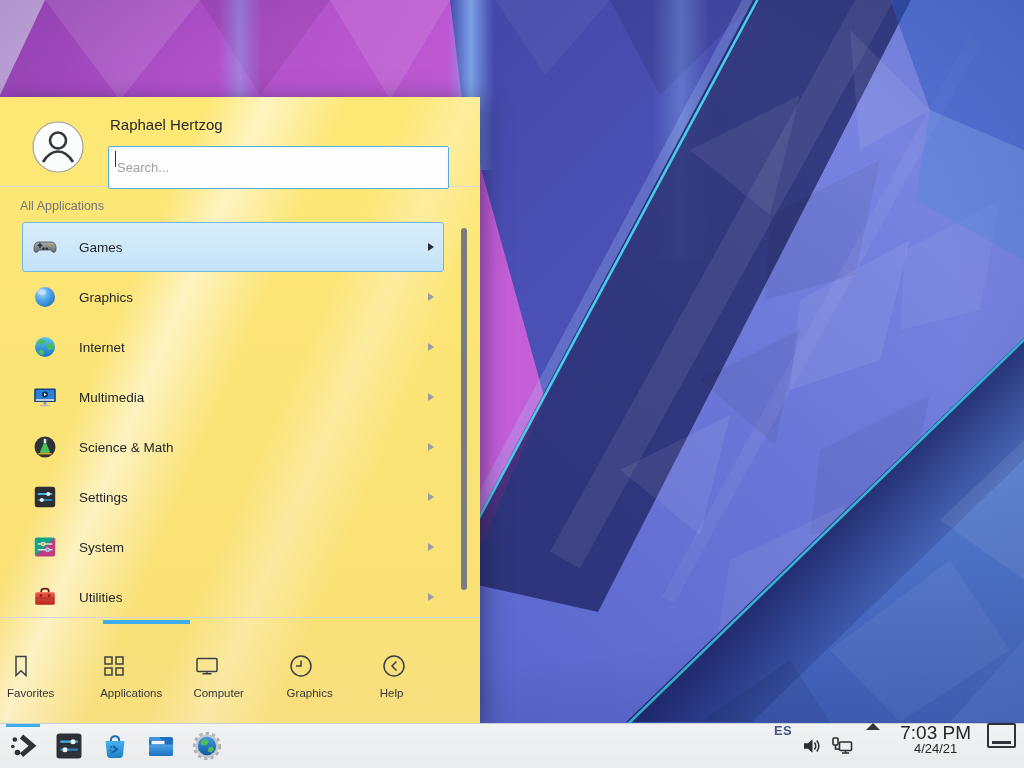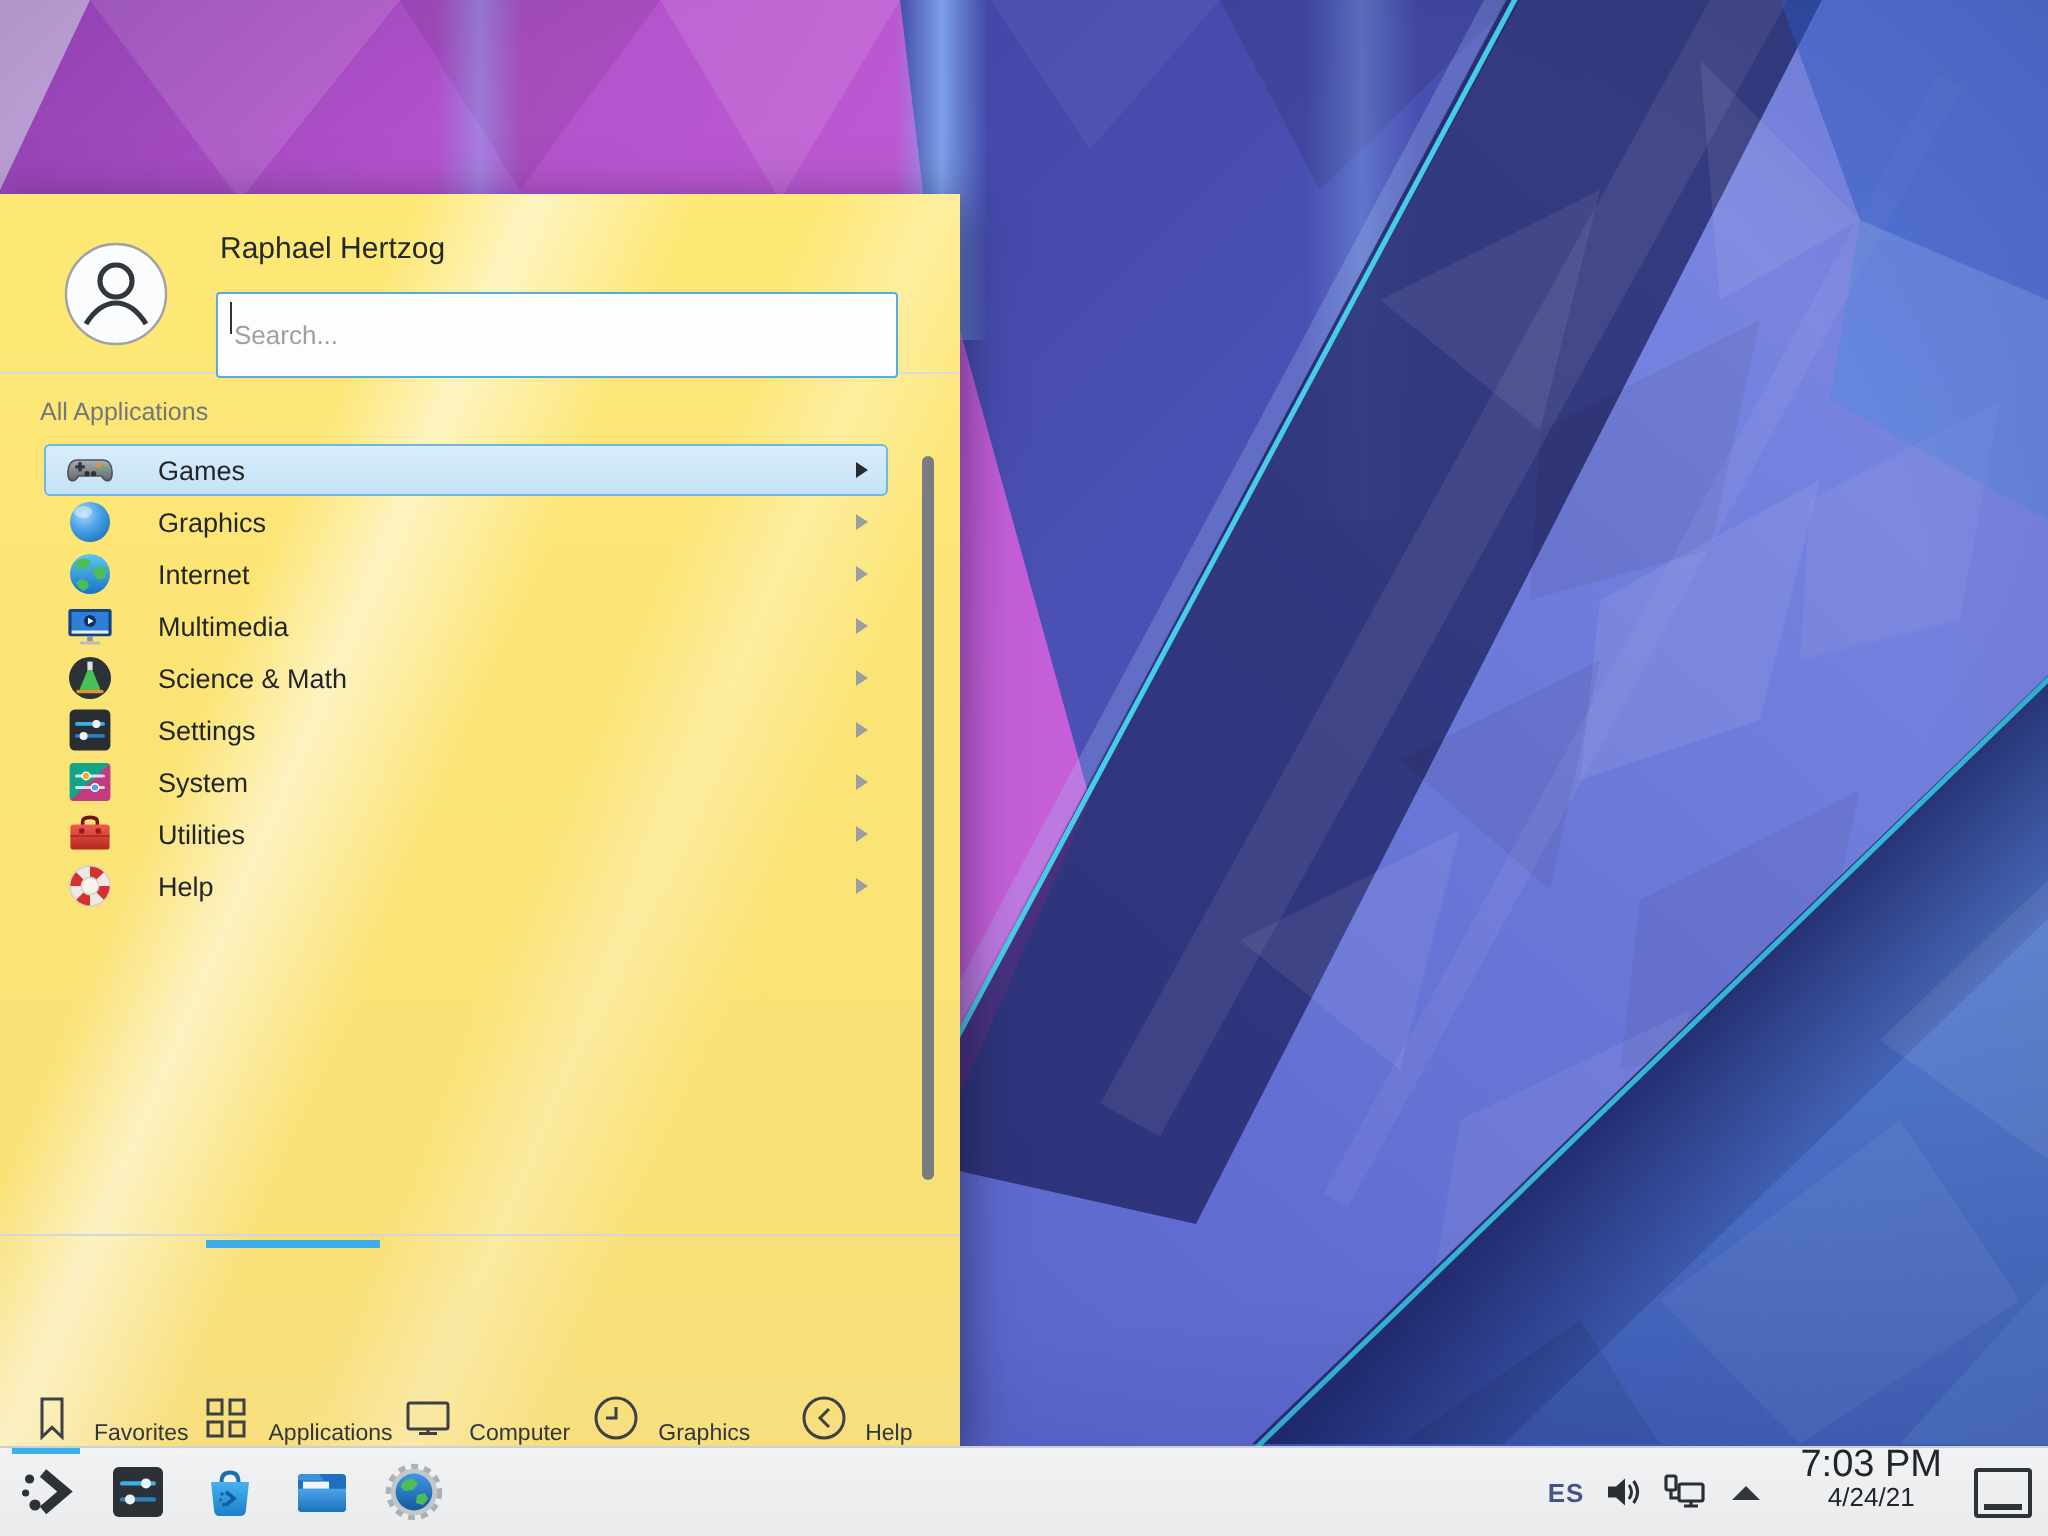--- a/index.html
+++ b/index.html
@@ -27,7 +27,7 @@
   .section-label{position:absolute;left:20px;top:102px;font-size:12.5px;color:#72767a}
 
   .app-list{position:absolute;left:0;top:125px;right:0;height:395px;overflow:hidden}
-  .row{height:26px;box-sizing:border-box;margin:0 36px 0 22px;padding:0 9px;
+  .row{height:50px;box-sizing:border-box;margin:0 36px 0 22px;padding:0 9px;
        display:flex;align-items:center;border:1px solid transparent;border-radius:3px}
   .row.selected{background:linear-gradient(#d9edfa,#c3e3f7);border-color:#6fb7e5}
   .row .cat-icon{width:26px;height:26px;flex:0 0 26px;margin-right:21px}

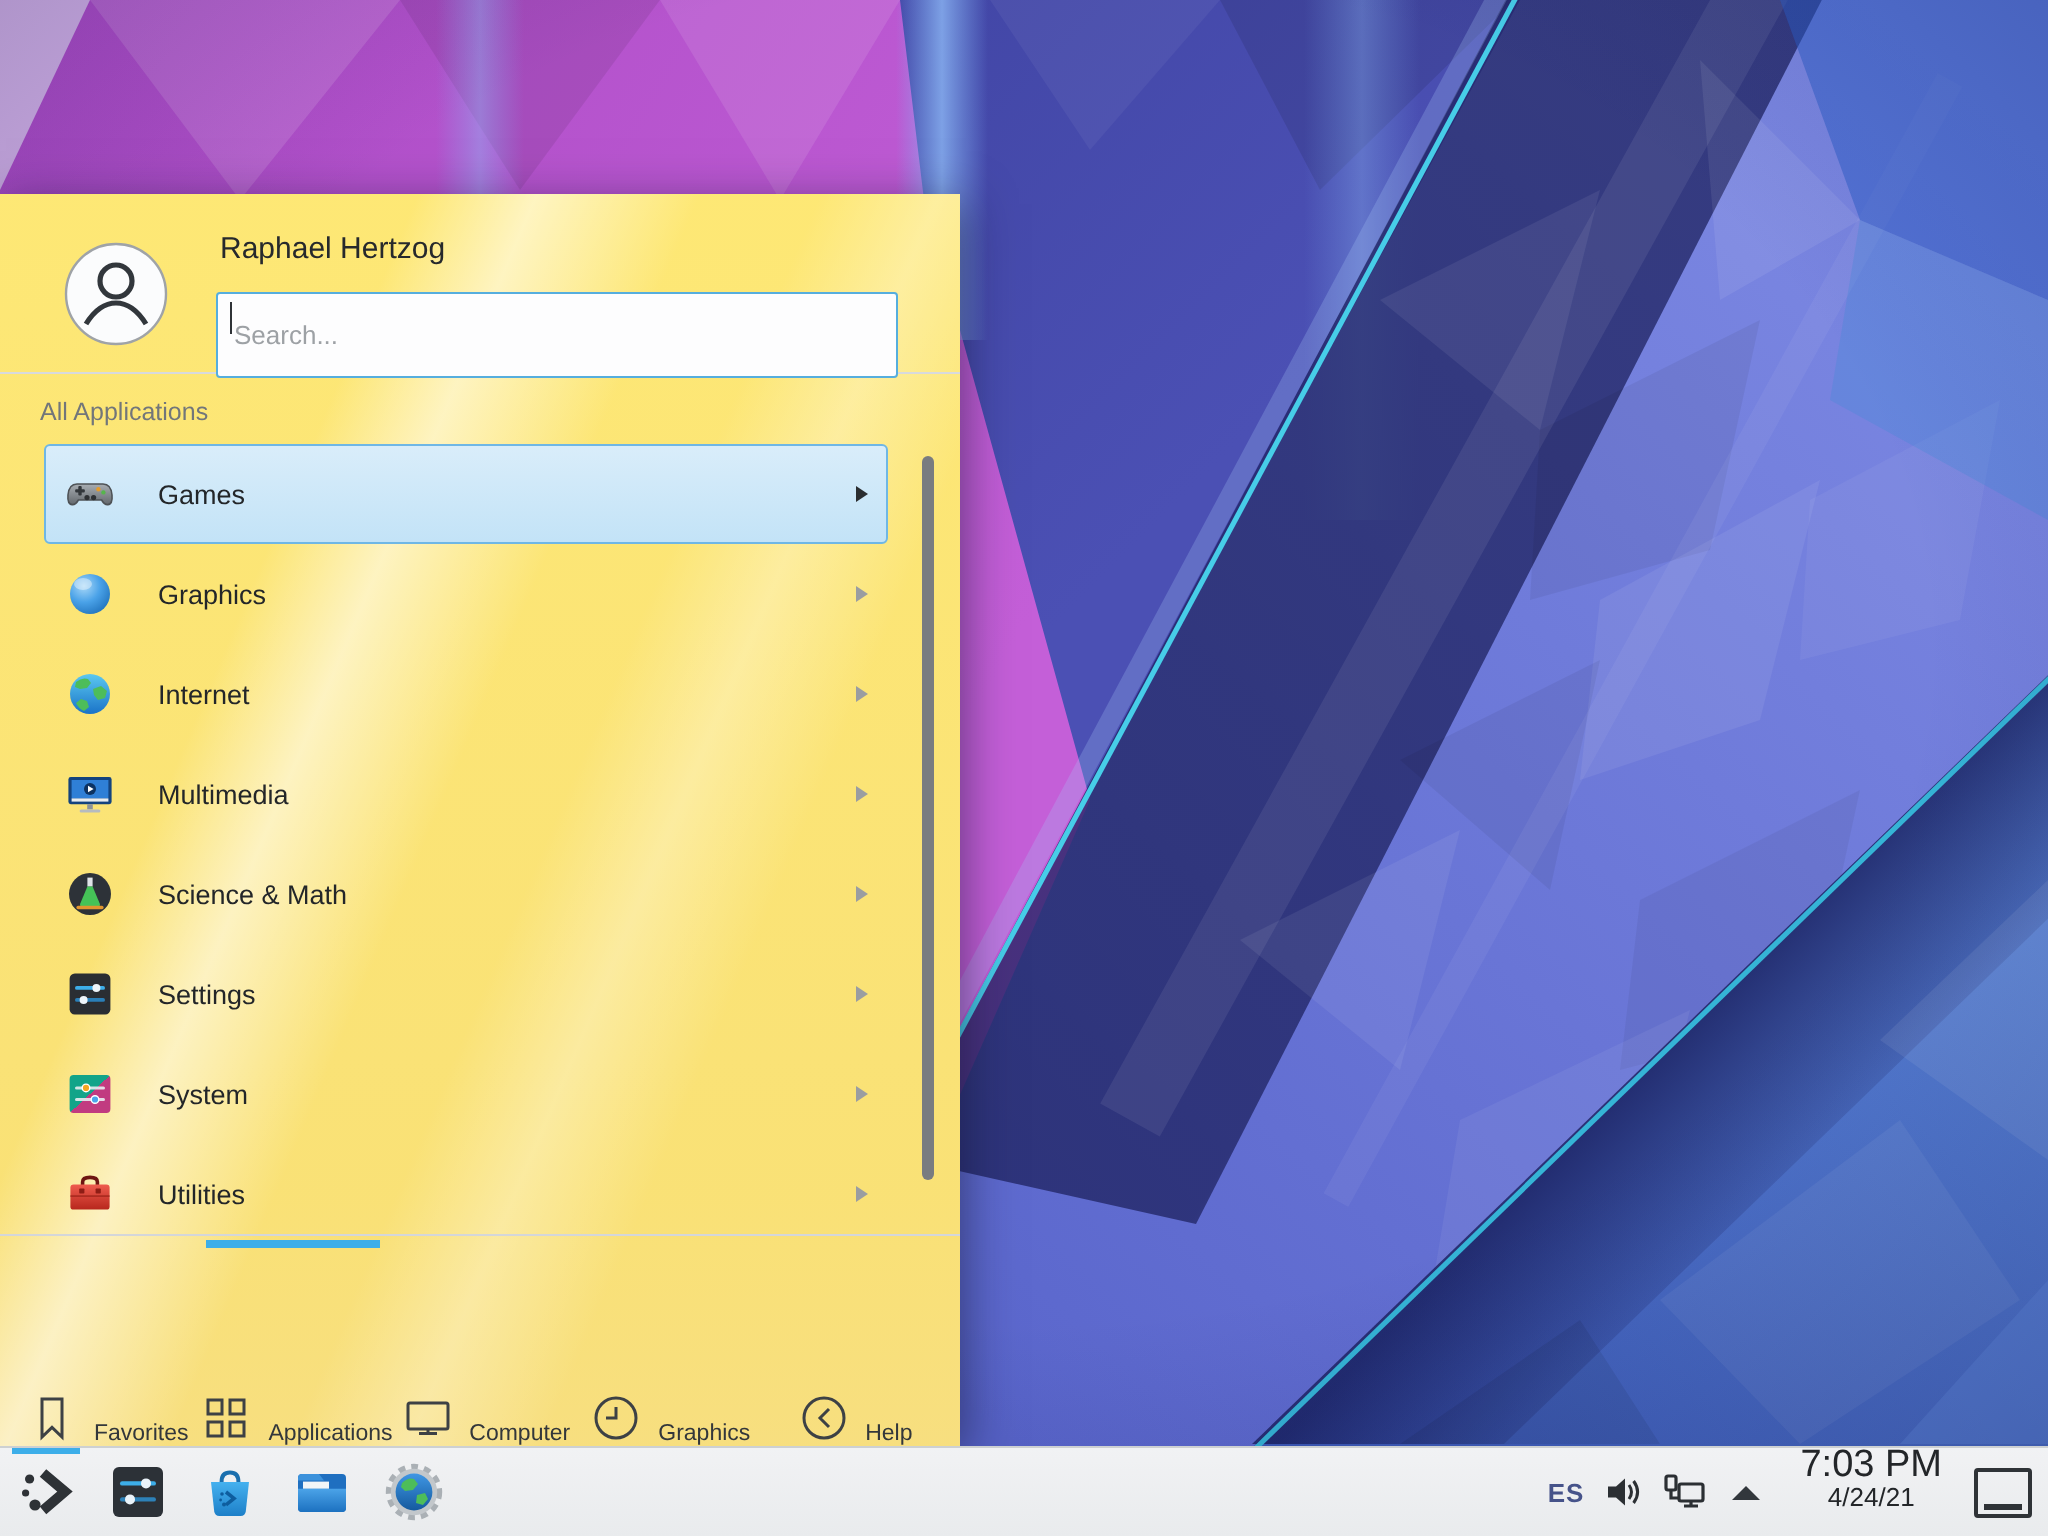--- a/index.html
+++ b/index.html
@@ -42,7 +42,7 @@
   .tab-indicator{position:absolute;left:103px;top:523px;width:87px;height:4px;background:#3daee9}
 
   .tabbar{position:absolute;left:7px;right:7px;top:528px;bottom:0;display:flex}
-  .tab{flex:1;display:flex;align-items:flex-end;justify-content:center;gap:7px;padding-top:3px}
+  .tab{flex:1;display:flex;flex-direction:column;align-items:flex-start;justify-content:center;gap:7px;padding-top:3px}
   .tab-label{font-size:11.5px;color:#33373b}
 
   

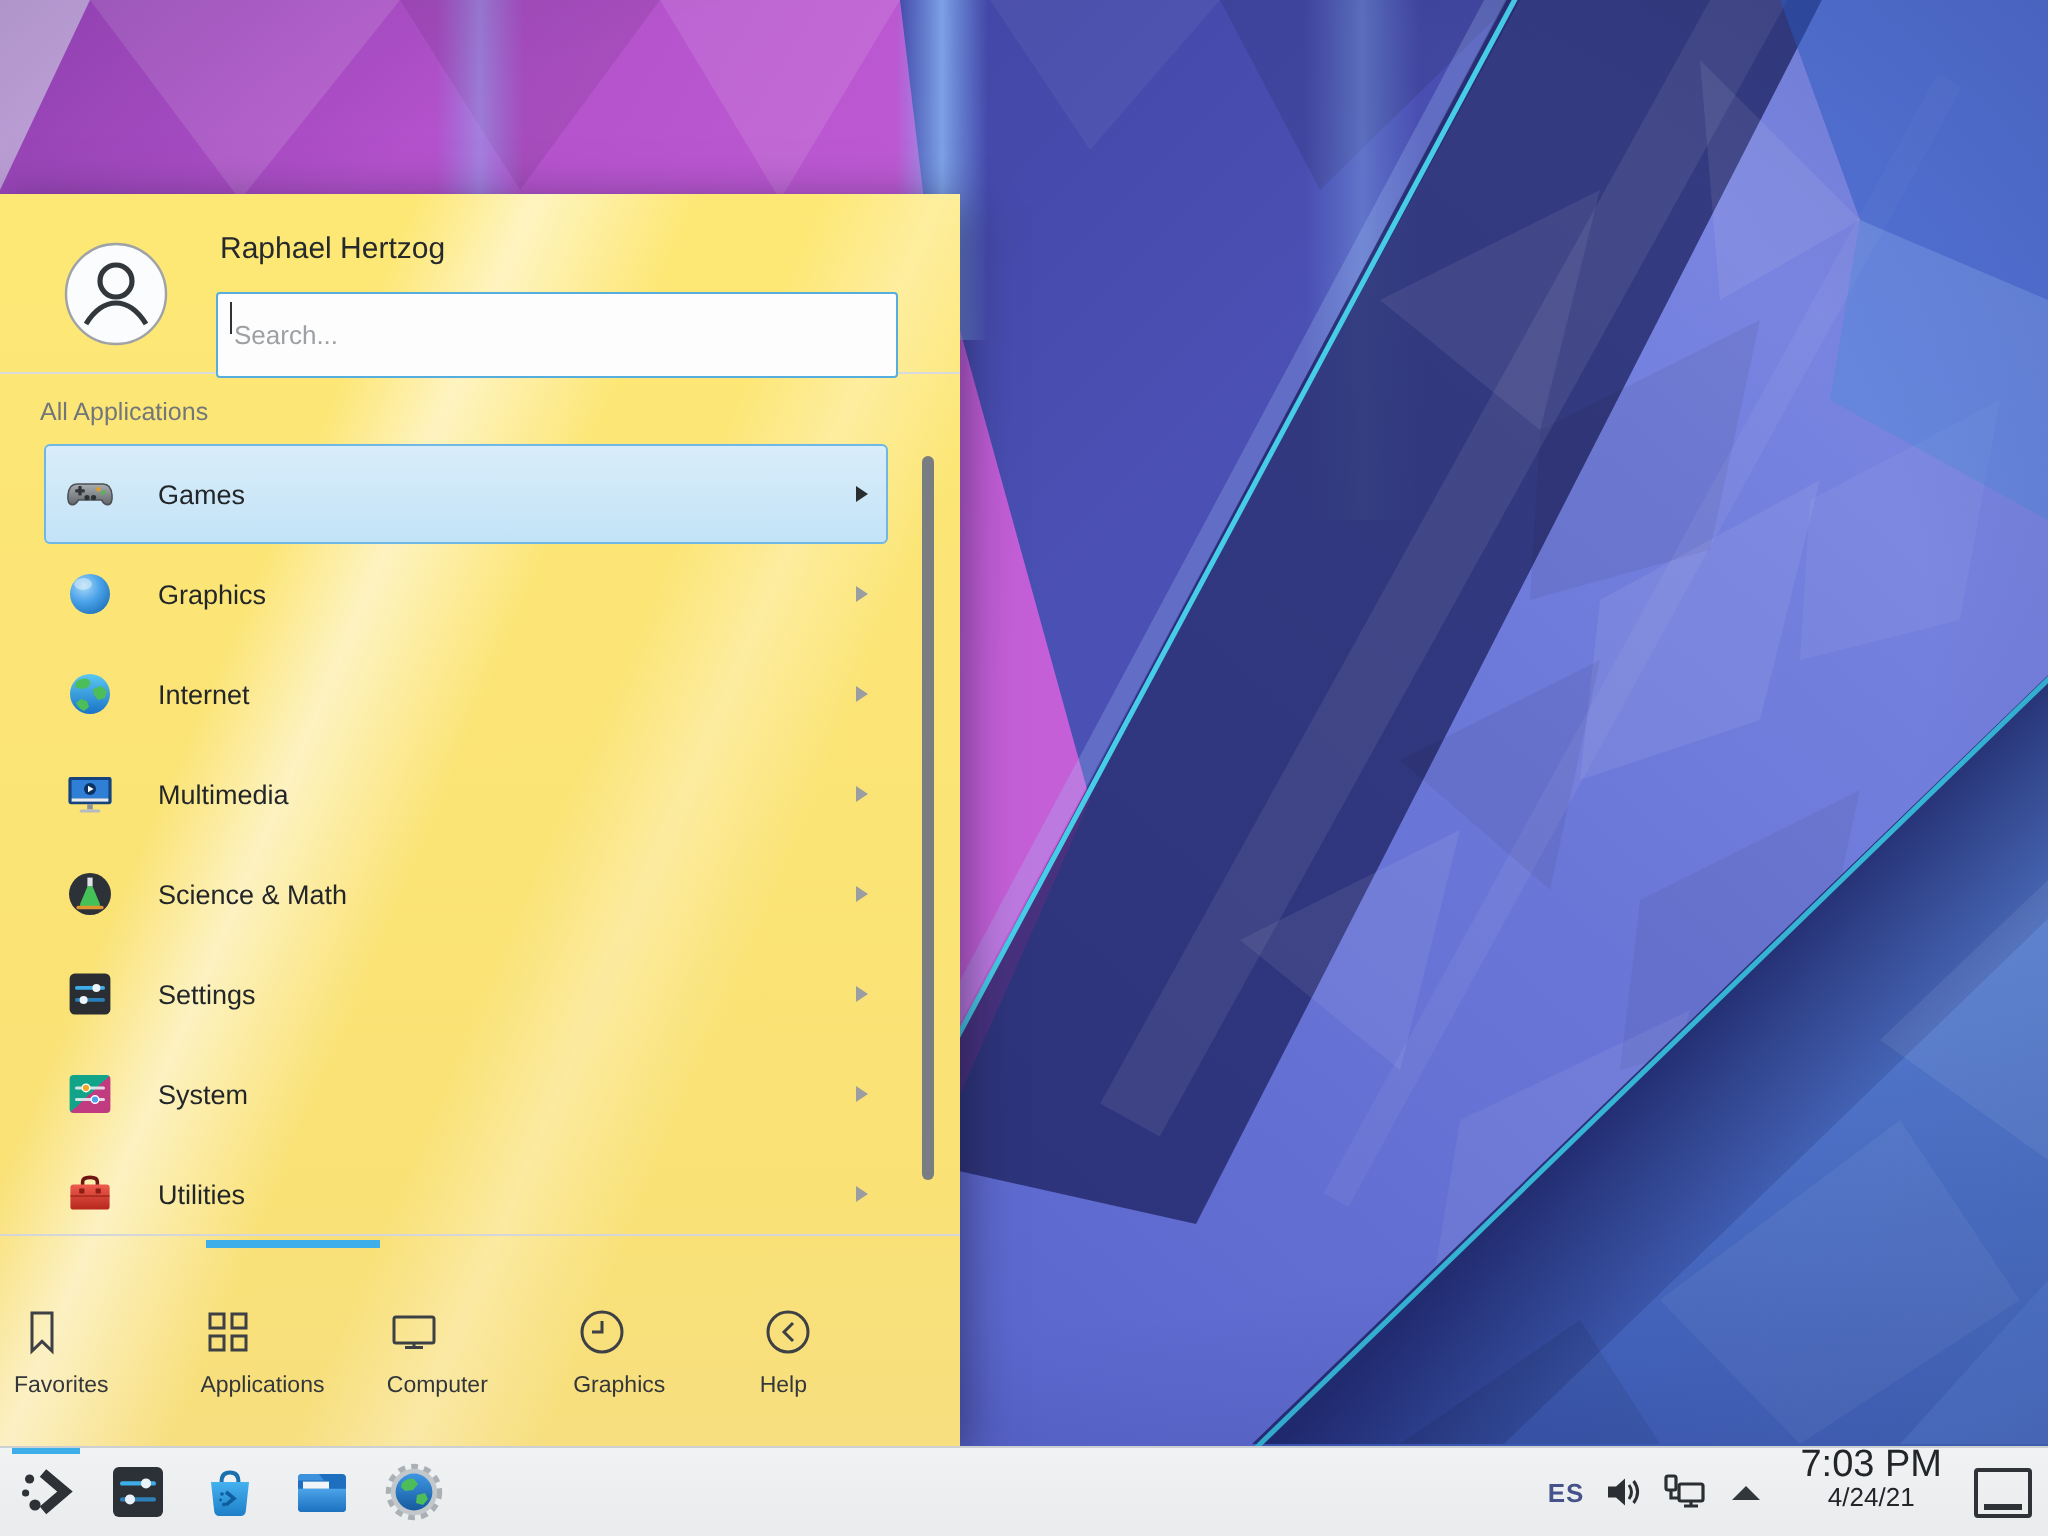--- a/index.html
+++ b/index.html
@@ -52,7 +52,7 @@
   .apps{display:flex;align-items:center;gap:16px;padding-left:8px}
   .app{width:30px;height:30px;position:relative}
   .app.active::after{content:"";position:absolute;left:-2px;right:-2px;top:-7px;height:3px;background:#3daee9}
-  .tray{margin-left:auto;display:flex;align-items:center;gap:10px}
+  .tray{margin-left:auto;display:flex;gap:10px}
   .kb-layout{font-size:13px;font-weight:bold;color:#46538a;letter-spacing:.5px}
   .tray-icon{display:flex;align-items:center}
   .caret-up{width:0;height:0;border-left:7px solid transparent;border-right:7px solid transparent;

